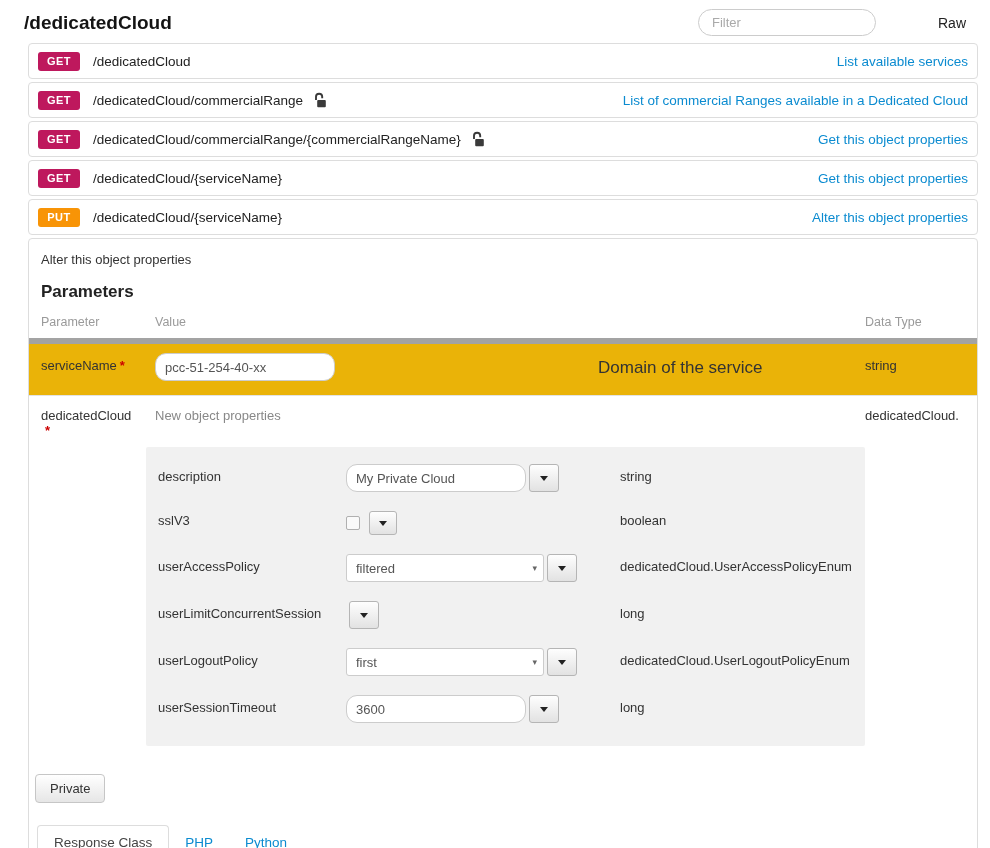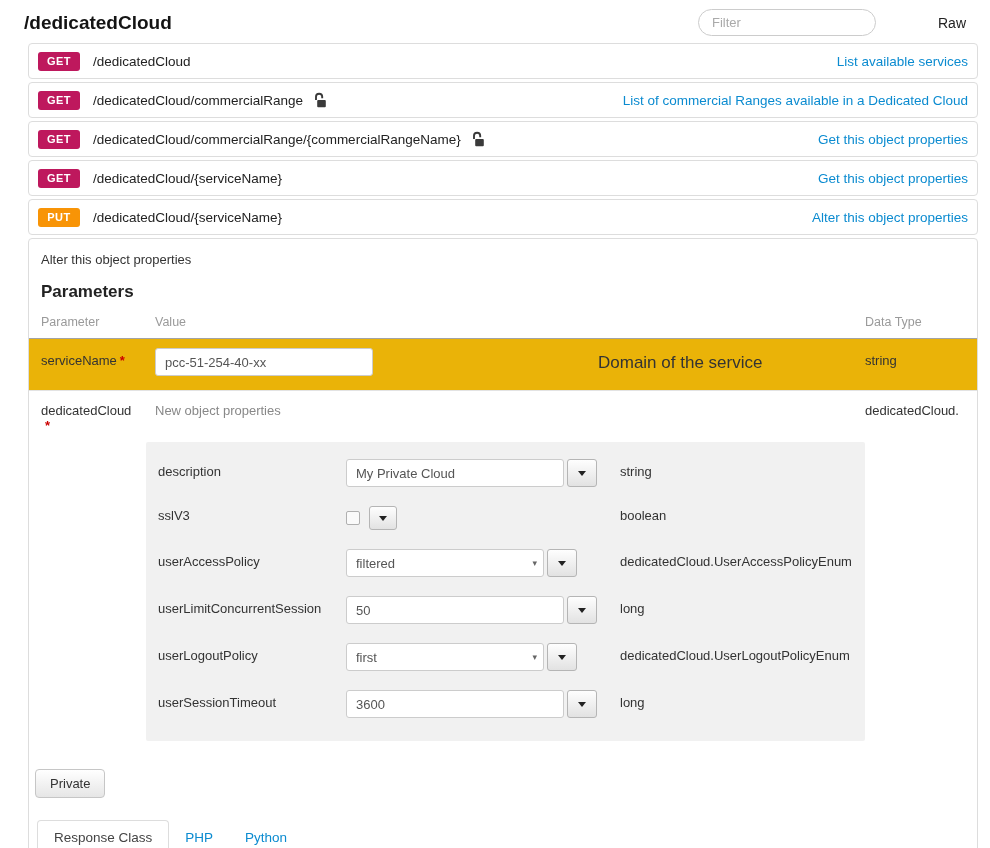--- a/index.html
+++ b/index.html
@@ -45,7 +45,7 @@
   .panel-desc { padding:13px 12px 1px; font-size:13px; color:#333; }
   .params-title { padding:14px 12px 11px; font-weight:bold; font-size:17px; color:#222; }
   .grid4 { display:grid; grid-template-columns:114px 443px 1fr 100px; align-items:start; }
-  .thead { padding:2px 12px 9px; color:#9a9a9a; font-size:12.5px; border-bottom:1px solid #a3a3a3; }
+  .thead { padding:2px 12px 9px; color:#9a9a9a; font-size:12.5px; border-bottom:6px solid #a3a3a3; }
   .row-service { padding:9px 12px 14px; background:#eab308; border-bottom:1px solid #e3e3e3; }
   .pname { font-size:13px; color:#333; padding-top:5px; }
   .req { color:#cc0000; font-weight:bold; margin-left:3px; }

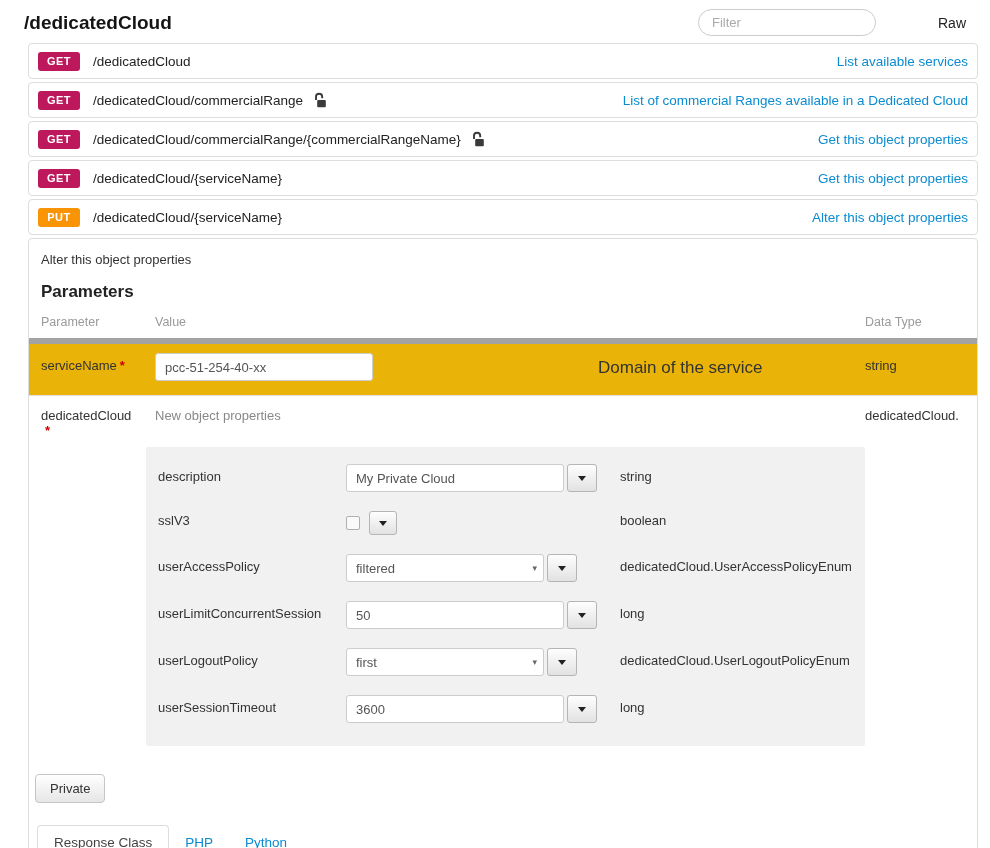--- a/index.html
+++ b/index.html
@@ -50,7 +50,7 @@
   .pname { font-size:13px; color:#333; padding-top:5px; }
   .req { color:#cc0000; font-weight:bold; margin-left:3px; }
   .val-input {
-    width:218px; height:28px; border:1px solid #ccc; border-radius:3px;
+    width:180px; height:28px; border:1px solid #ccc; border-radius:11px;
     padding:0 9px; font-size:13px; color:#555; outline:none;
     font-family:"Liberation Sans", sans-serif;
   }

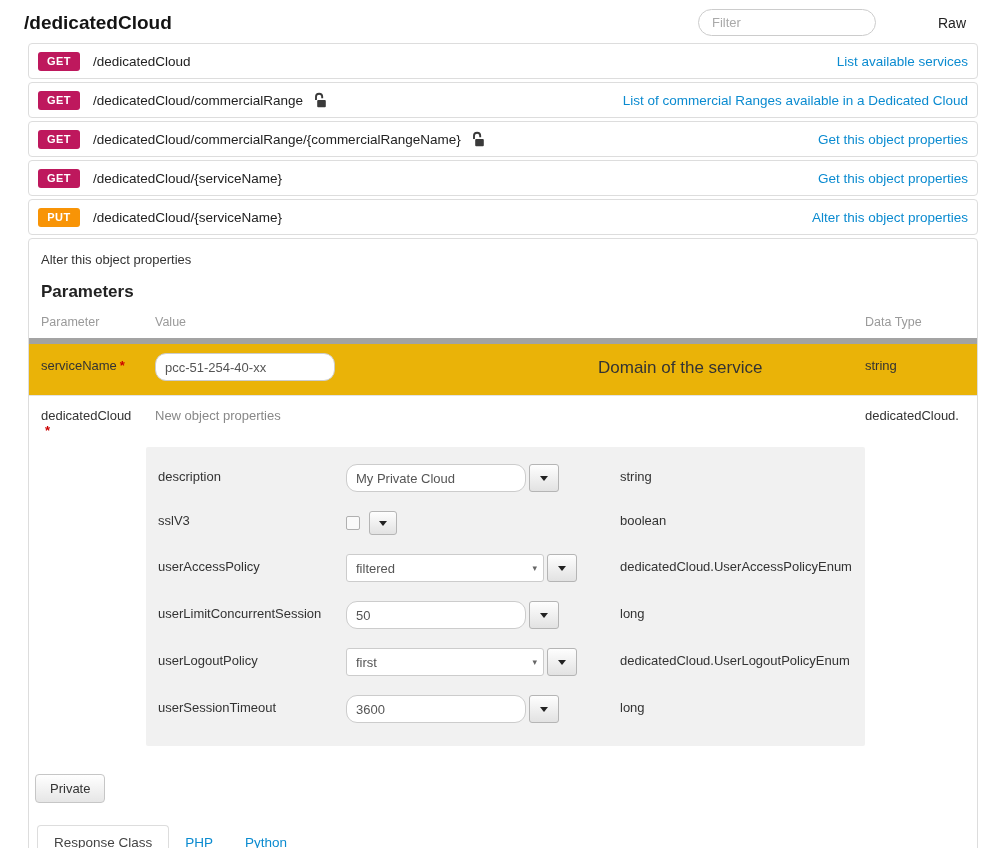--- a/index.html
+++ b/index.html
@@ -223,7 +223,6 @@
       <div class="field">
         <span class="field-label">userLimitConcurrentSession</span>
         <span class="ctl">
-          <input class="val-input" value="50" style="">
           <span class="dd-btn">
             <span class="caret"></span>
           </span>

